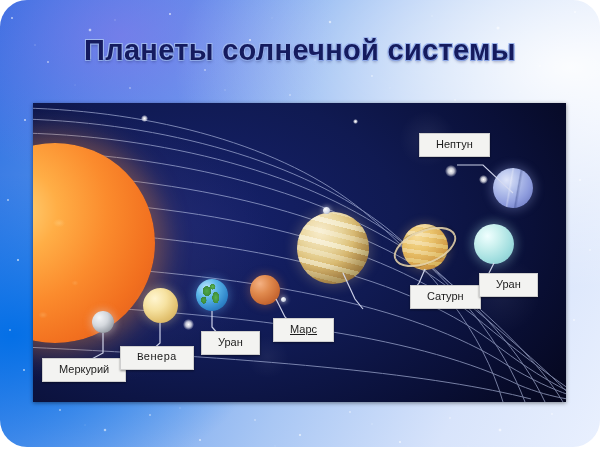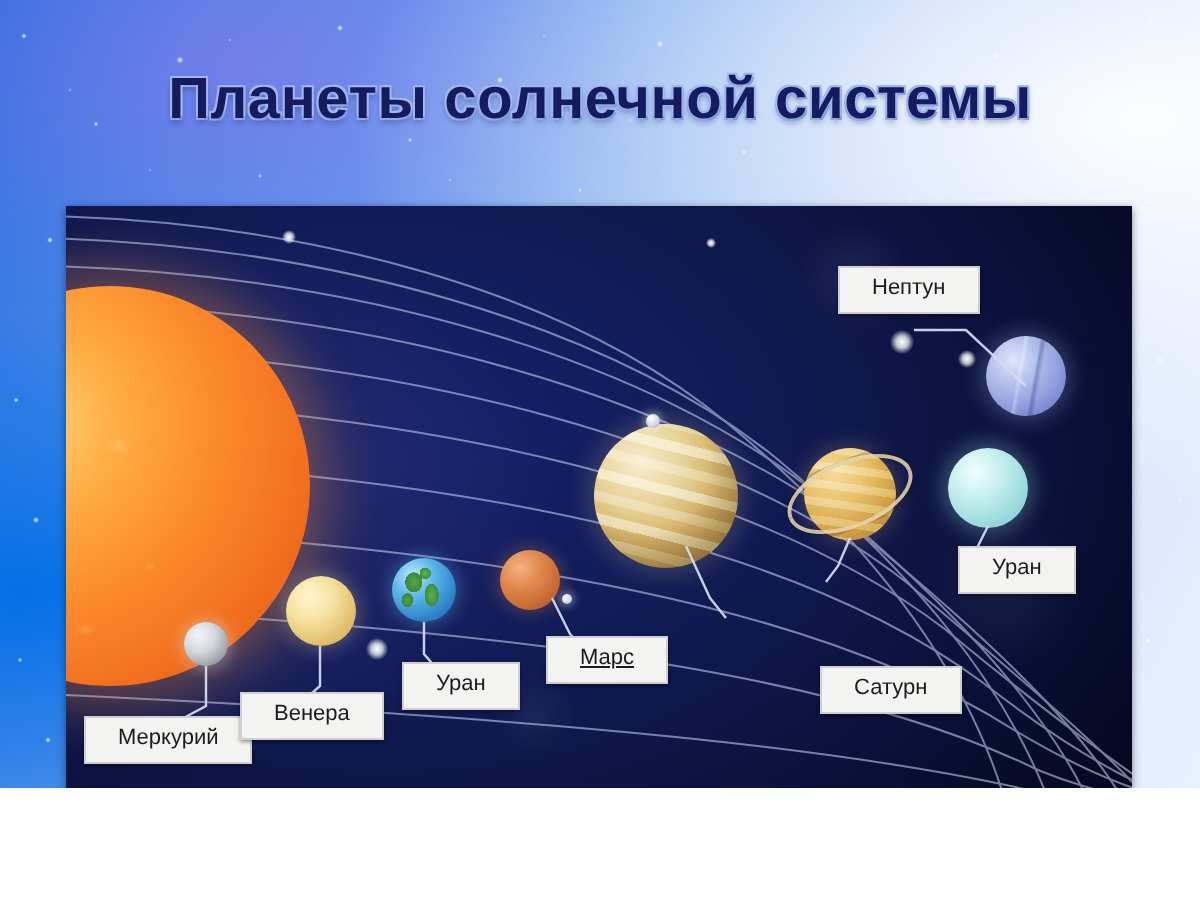--- a/index.html
+++ b/index.html
@@ -12,13 +12,14 @@
 
   #slide {
     position: relative;
-    width: 600px; height: 394px;
+    width: 600px; height: 447px;
     overflow: hidden;
     background:
       radial-gradient(ellipse 120% 90% at 95% 15%, rgba(255,255,255,0.92) 0%, rgba(255,255,255,0.0) 55%),
       radial-gradient(ellipse 70% 60% at 2% 75%, rgba(0,110,230,0.95) 0%, rgba(0,110,230,0.0) 60%),
       radial-gradient(ellipse 60% 55% at 20% 8%, rgba(150,120,235,0.55) 0%, rgba(150,120,235,0) 60%),
       linear-gradient(115deg, #2a6fe0 0%, #5c96ec 28%, #a9c7f4 58%, #d8e4fb 80%, #e9f0fe 100%);
+    border-radius: 27px;
   }
 
   

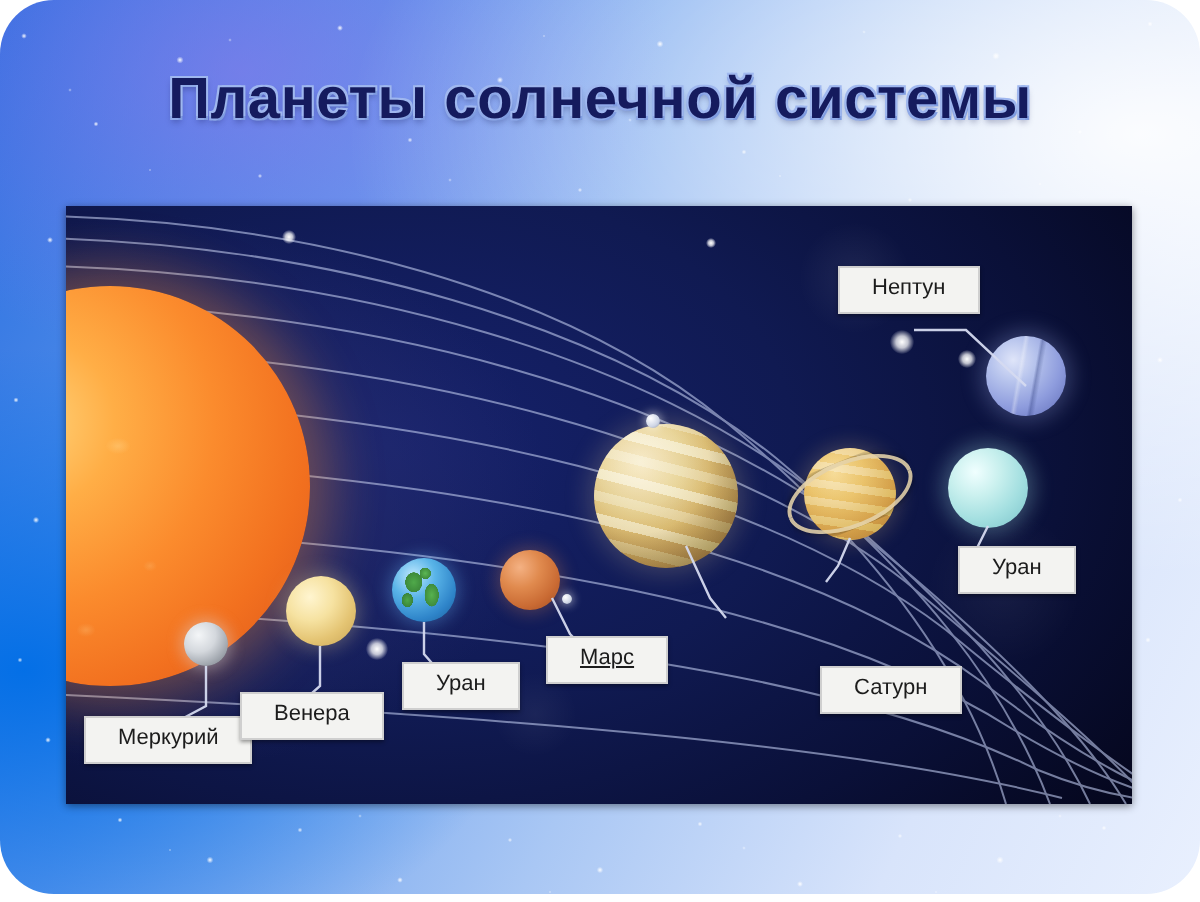--- a/index.html
+++ b/index.html
@@ -307,7 +307,7 @@
     <div class="label" style="left:87px; top:243px;">Венера</div>
     <div class="label" style="left:168px;top:228px;">Уран</div>
     <div class="label" style="left:240px;top:215px;text-decoration:underline;">Марс</div>
-    <div class="label" style="left:377px;top:182px;margin-top:48px;">Сатурн</div>
+    <div class="label" style="left:377px;top:182px;">Сатурн</div>
     <div class="label" style="left:446px;top:170px;">Уран</div>
     <div class="label" style="left:386px;top:30px;">Нептун</div>
   </div>

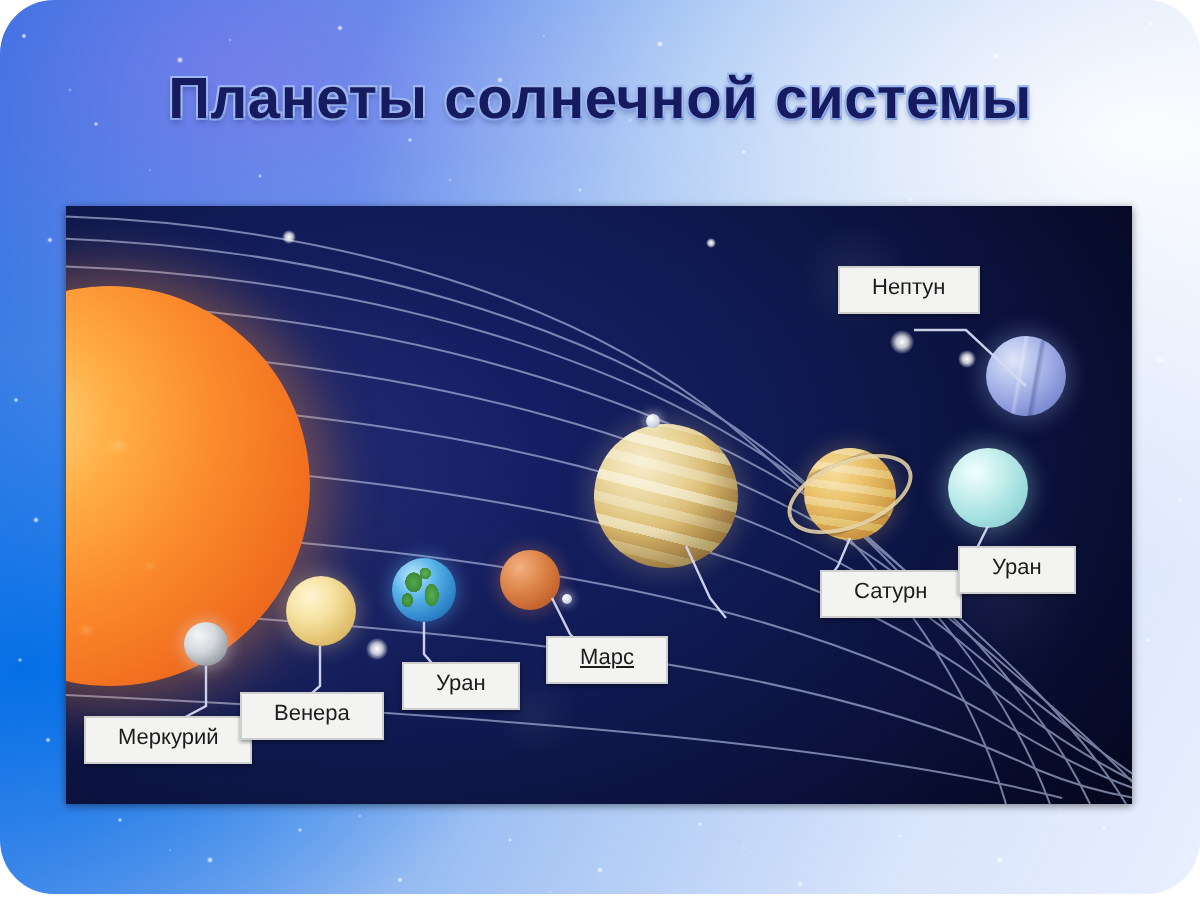--- a/index.html
+++ b/index.html
@@ -304,7 +304,7 @@
     </div>
 
     <div class="label" style="left:9px;  top:255px;">Меркурий</div>
-    <div class="label" style="left:87px; top:243px;">Венера</div>
+    <div class="label" style="left:87px; top:243px;font-family:Liberation Mono, monospace;">Венера</div>
     <div class="label" style="left:168px;top:228px;">Уран</div>
     <div class="label" style="left:240px;top:215px;text-decoration:underline;">Марс</div>
     <div class="label" style="left:377px;top:182px;">Сатурн</div>

